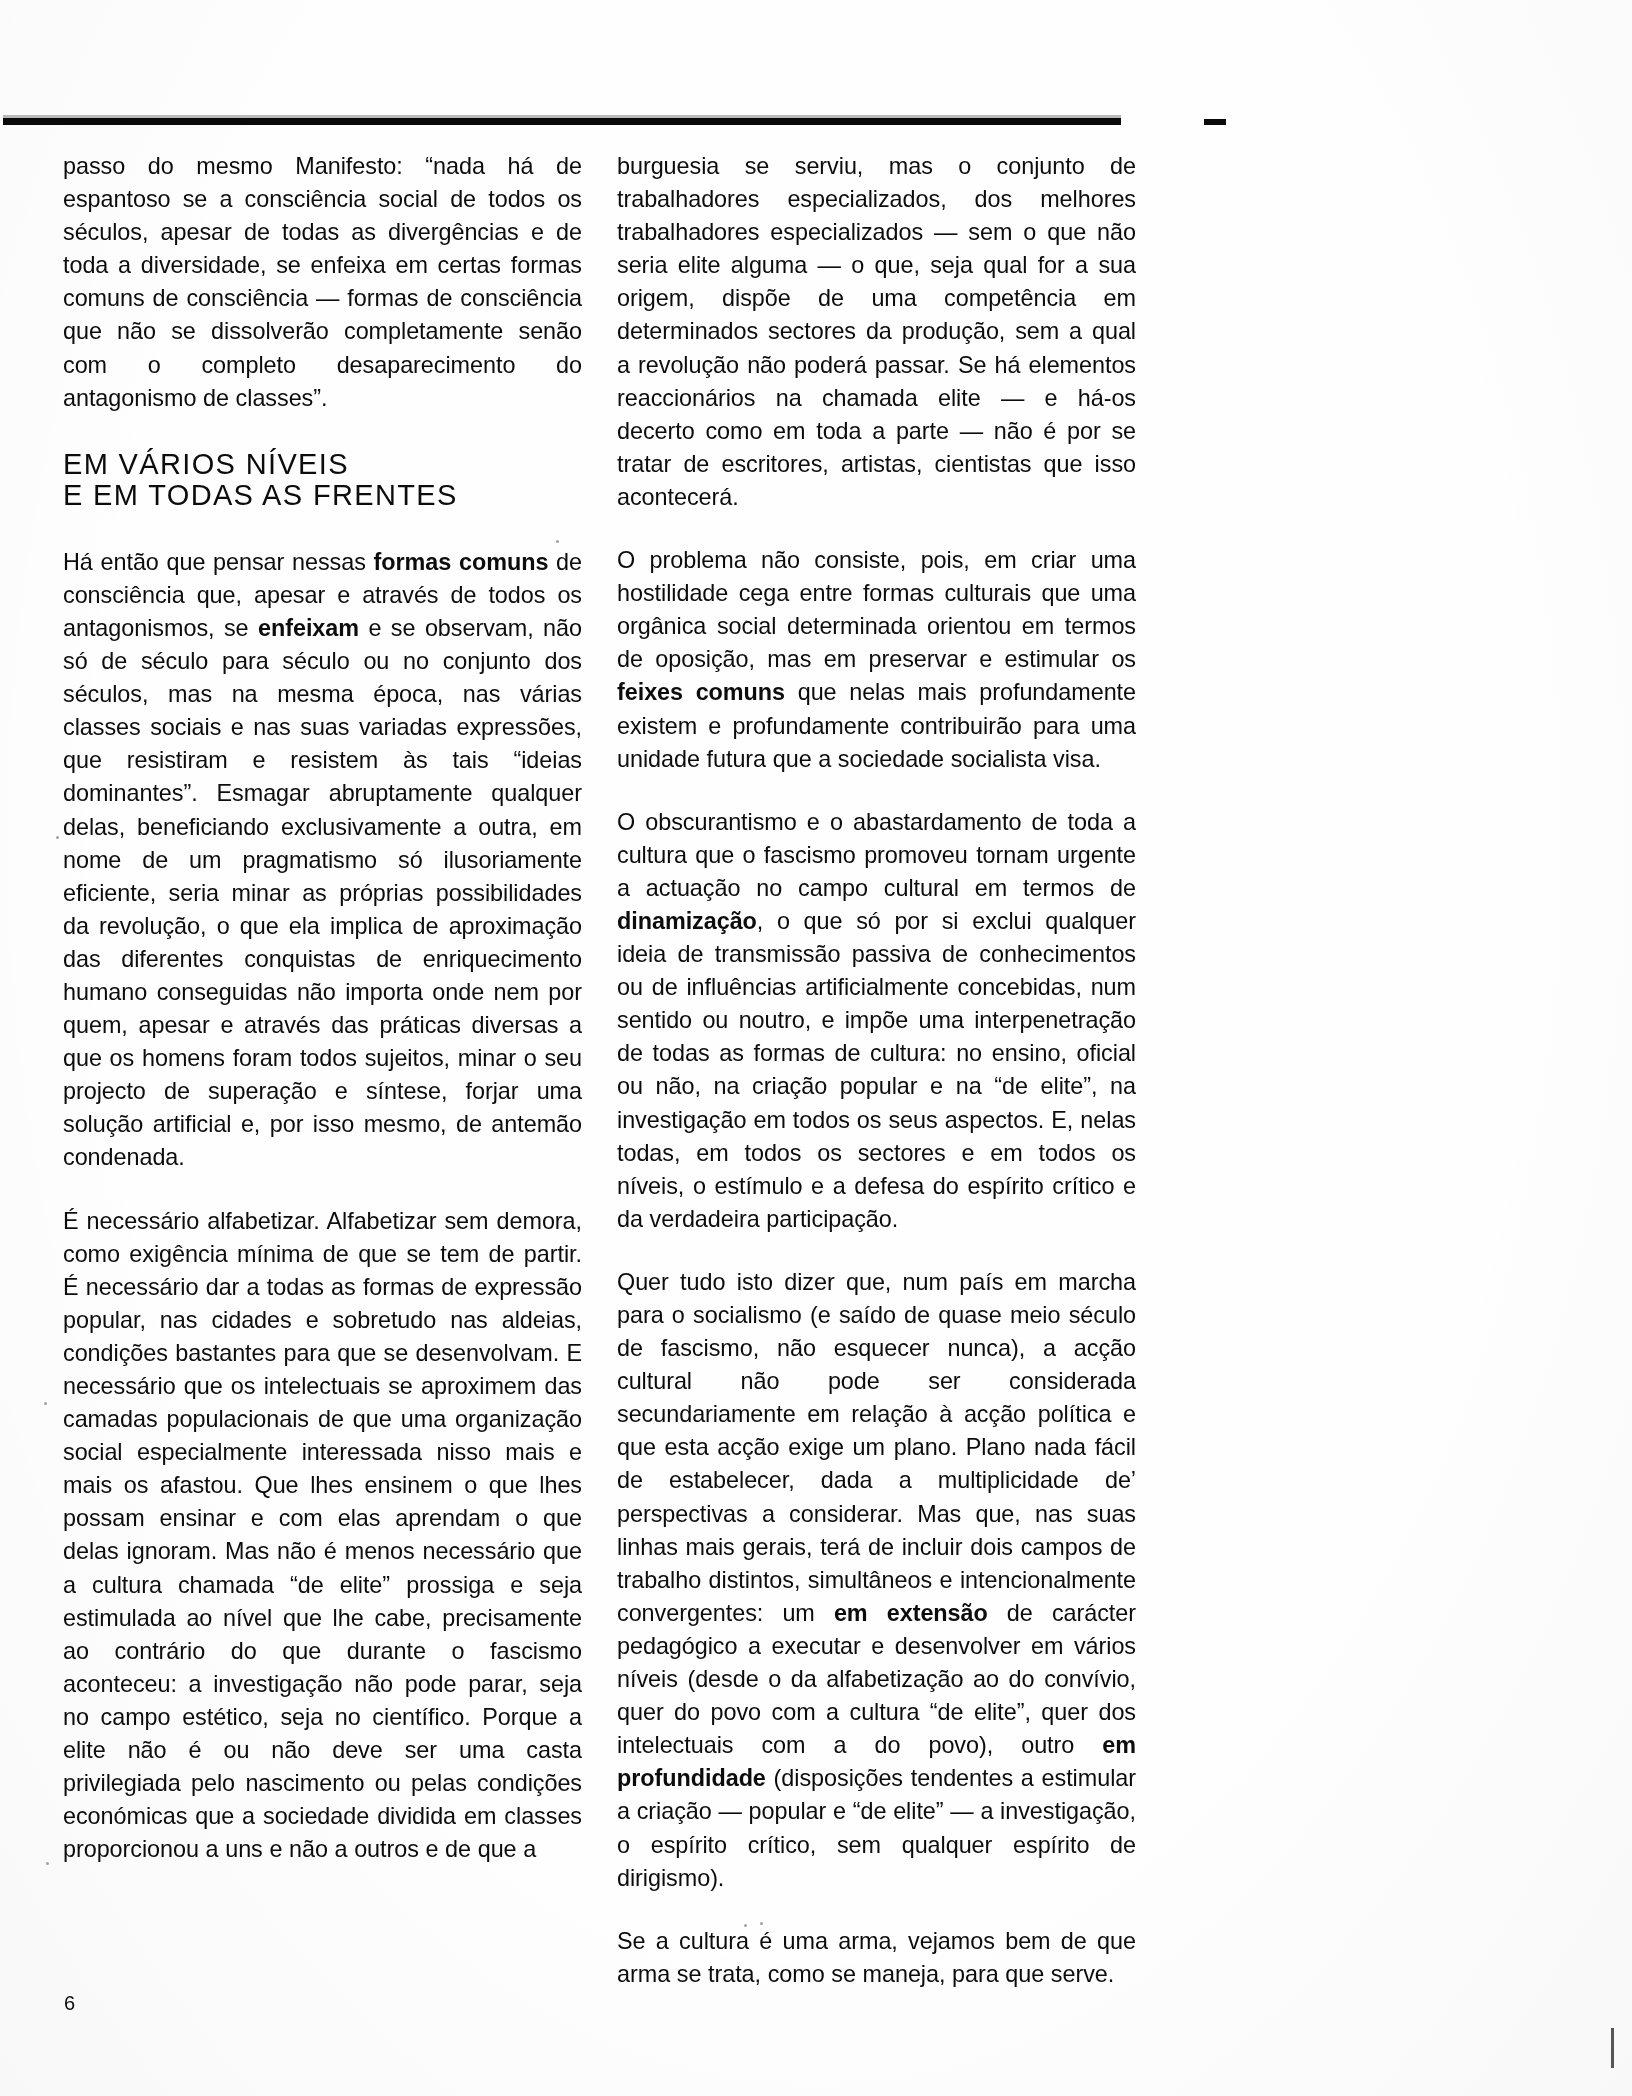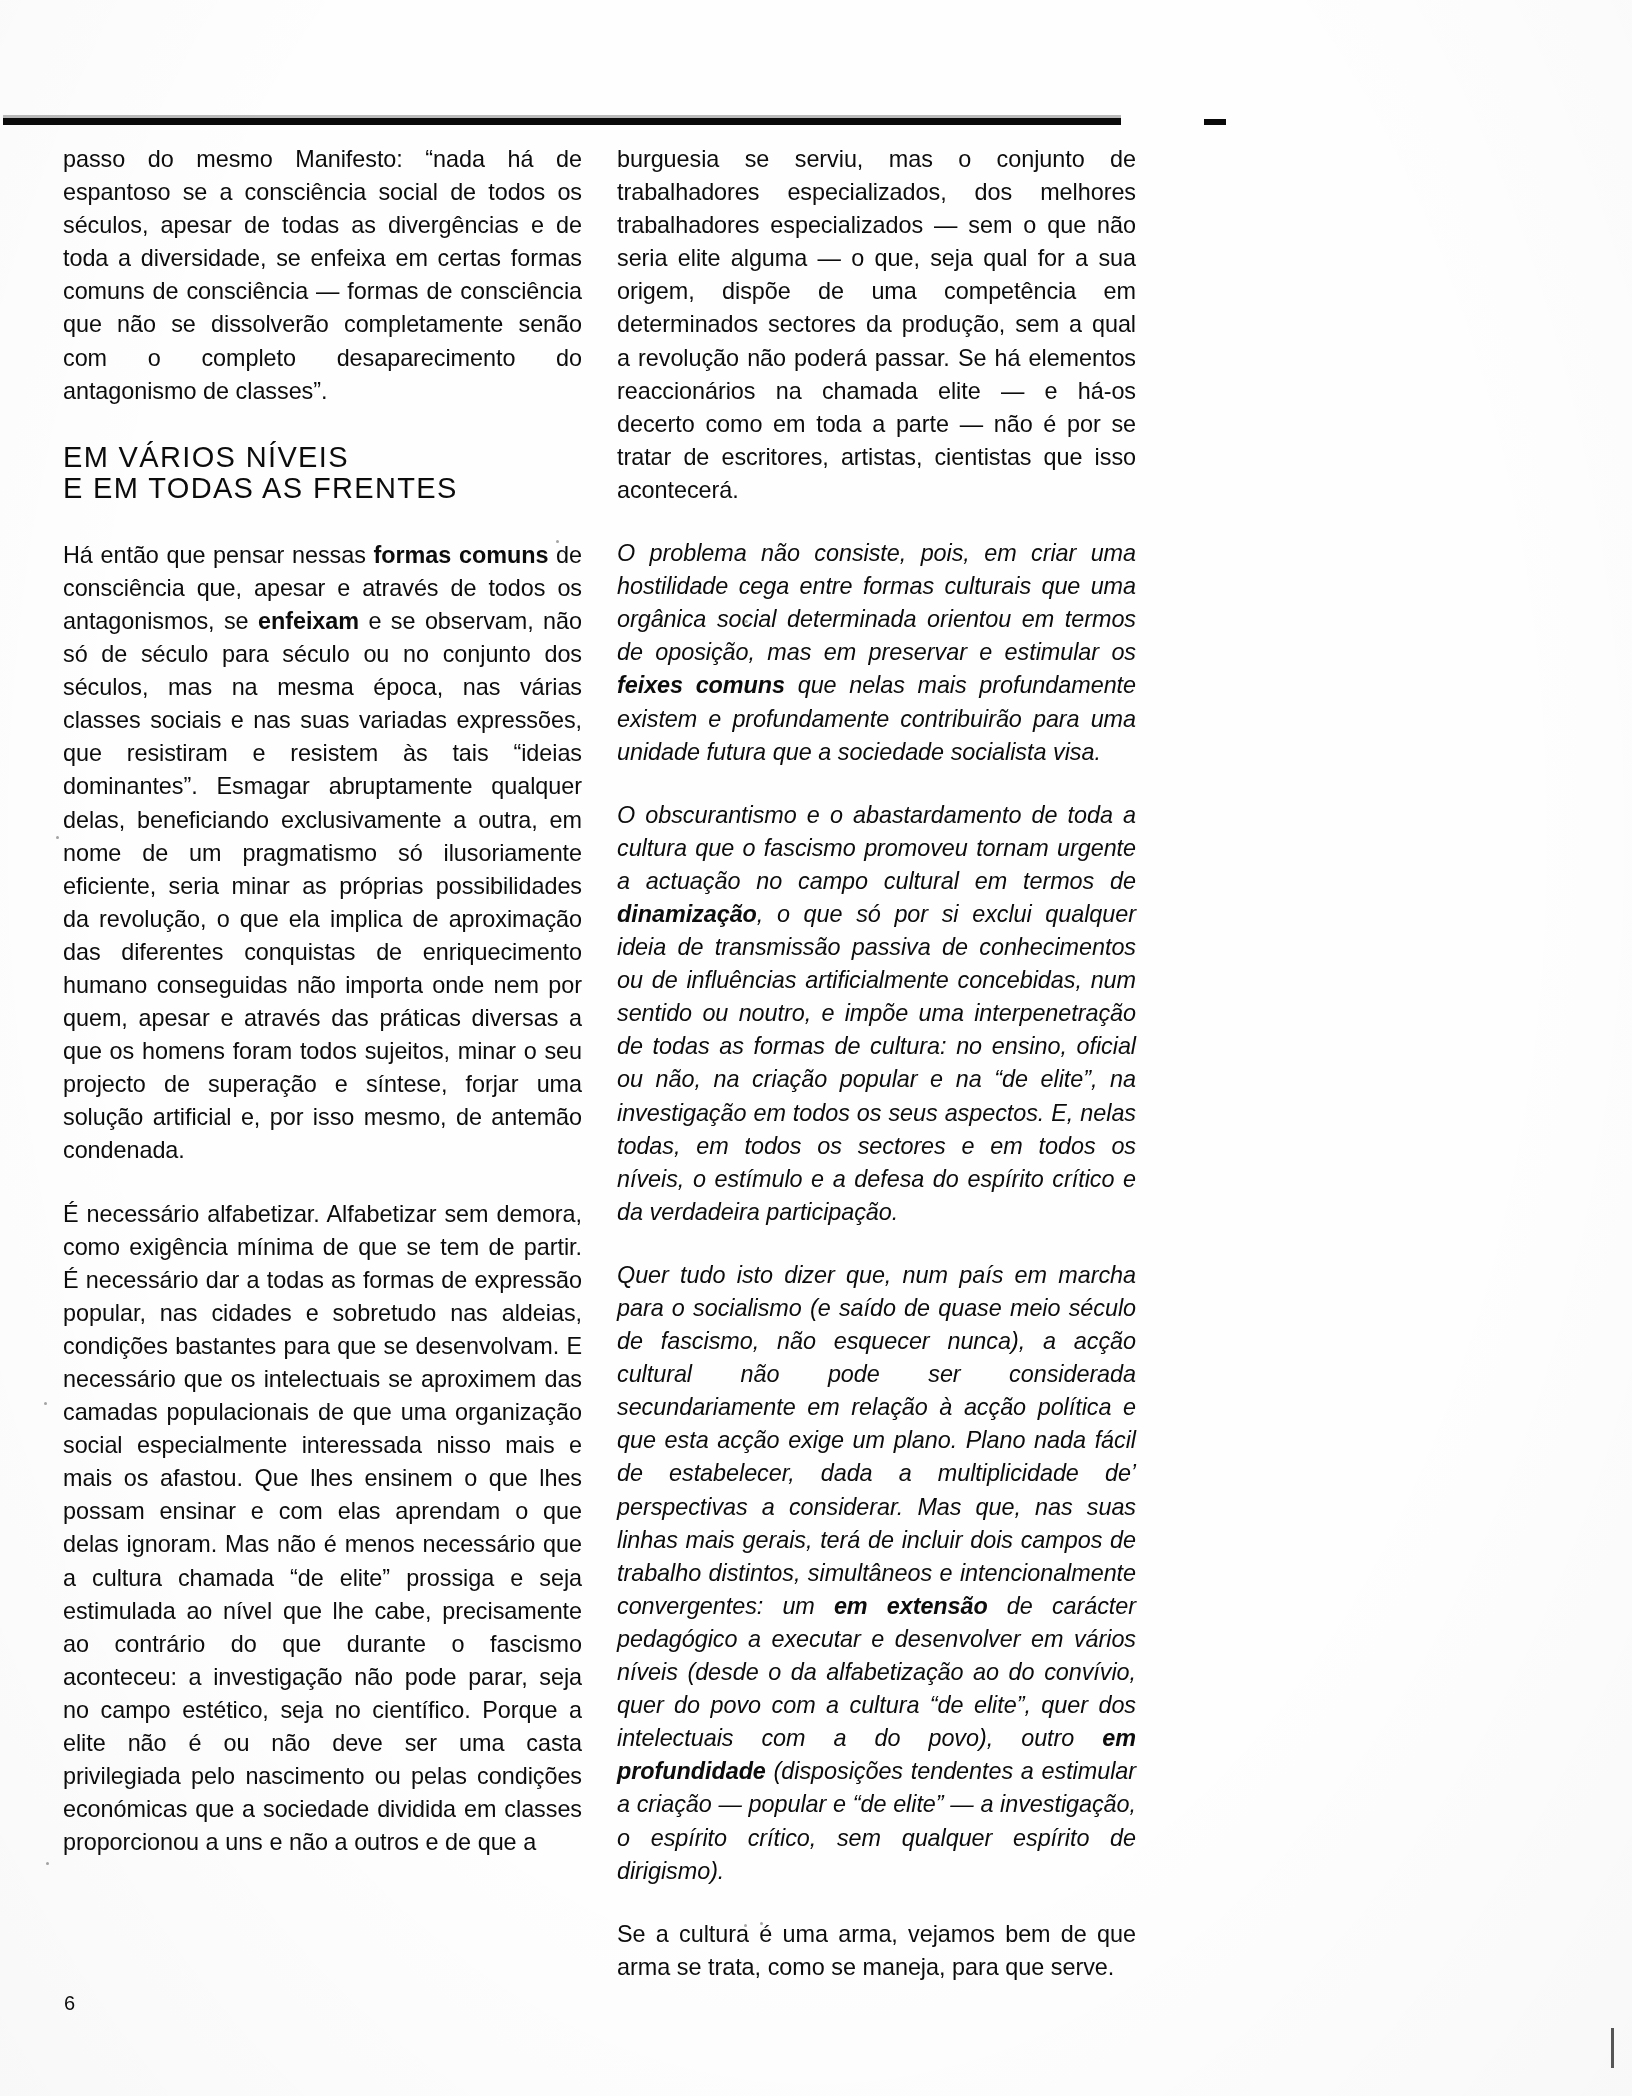--- a/index.html
+++ b/index.html
@@ -81,7 +81,7 @@
   .columns{
     position:absolute;
     left:0;
-    top:143px;
+    top:150px;
     width:1420px;
     height:1900px;
   }

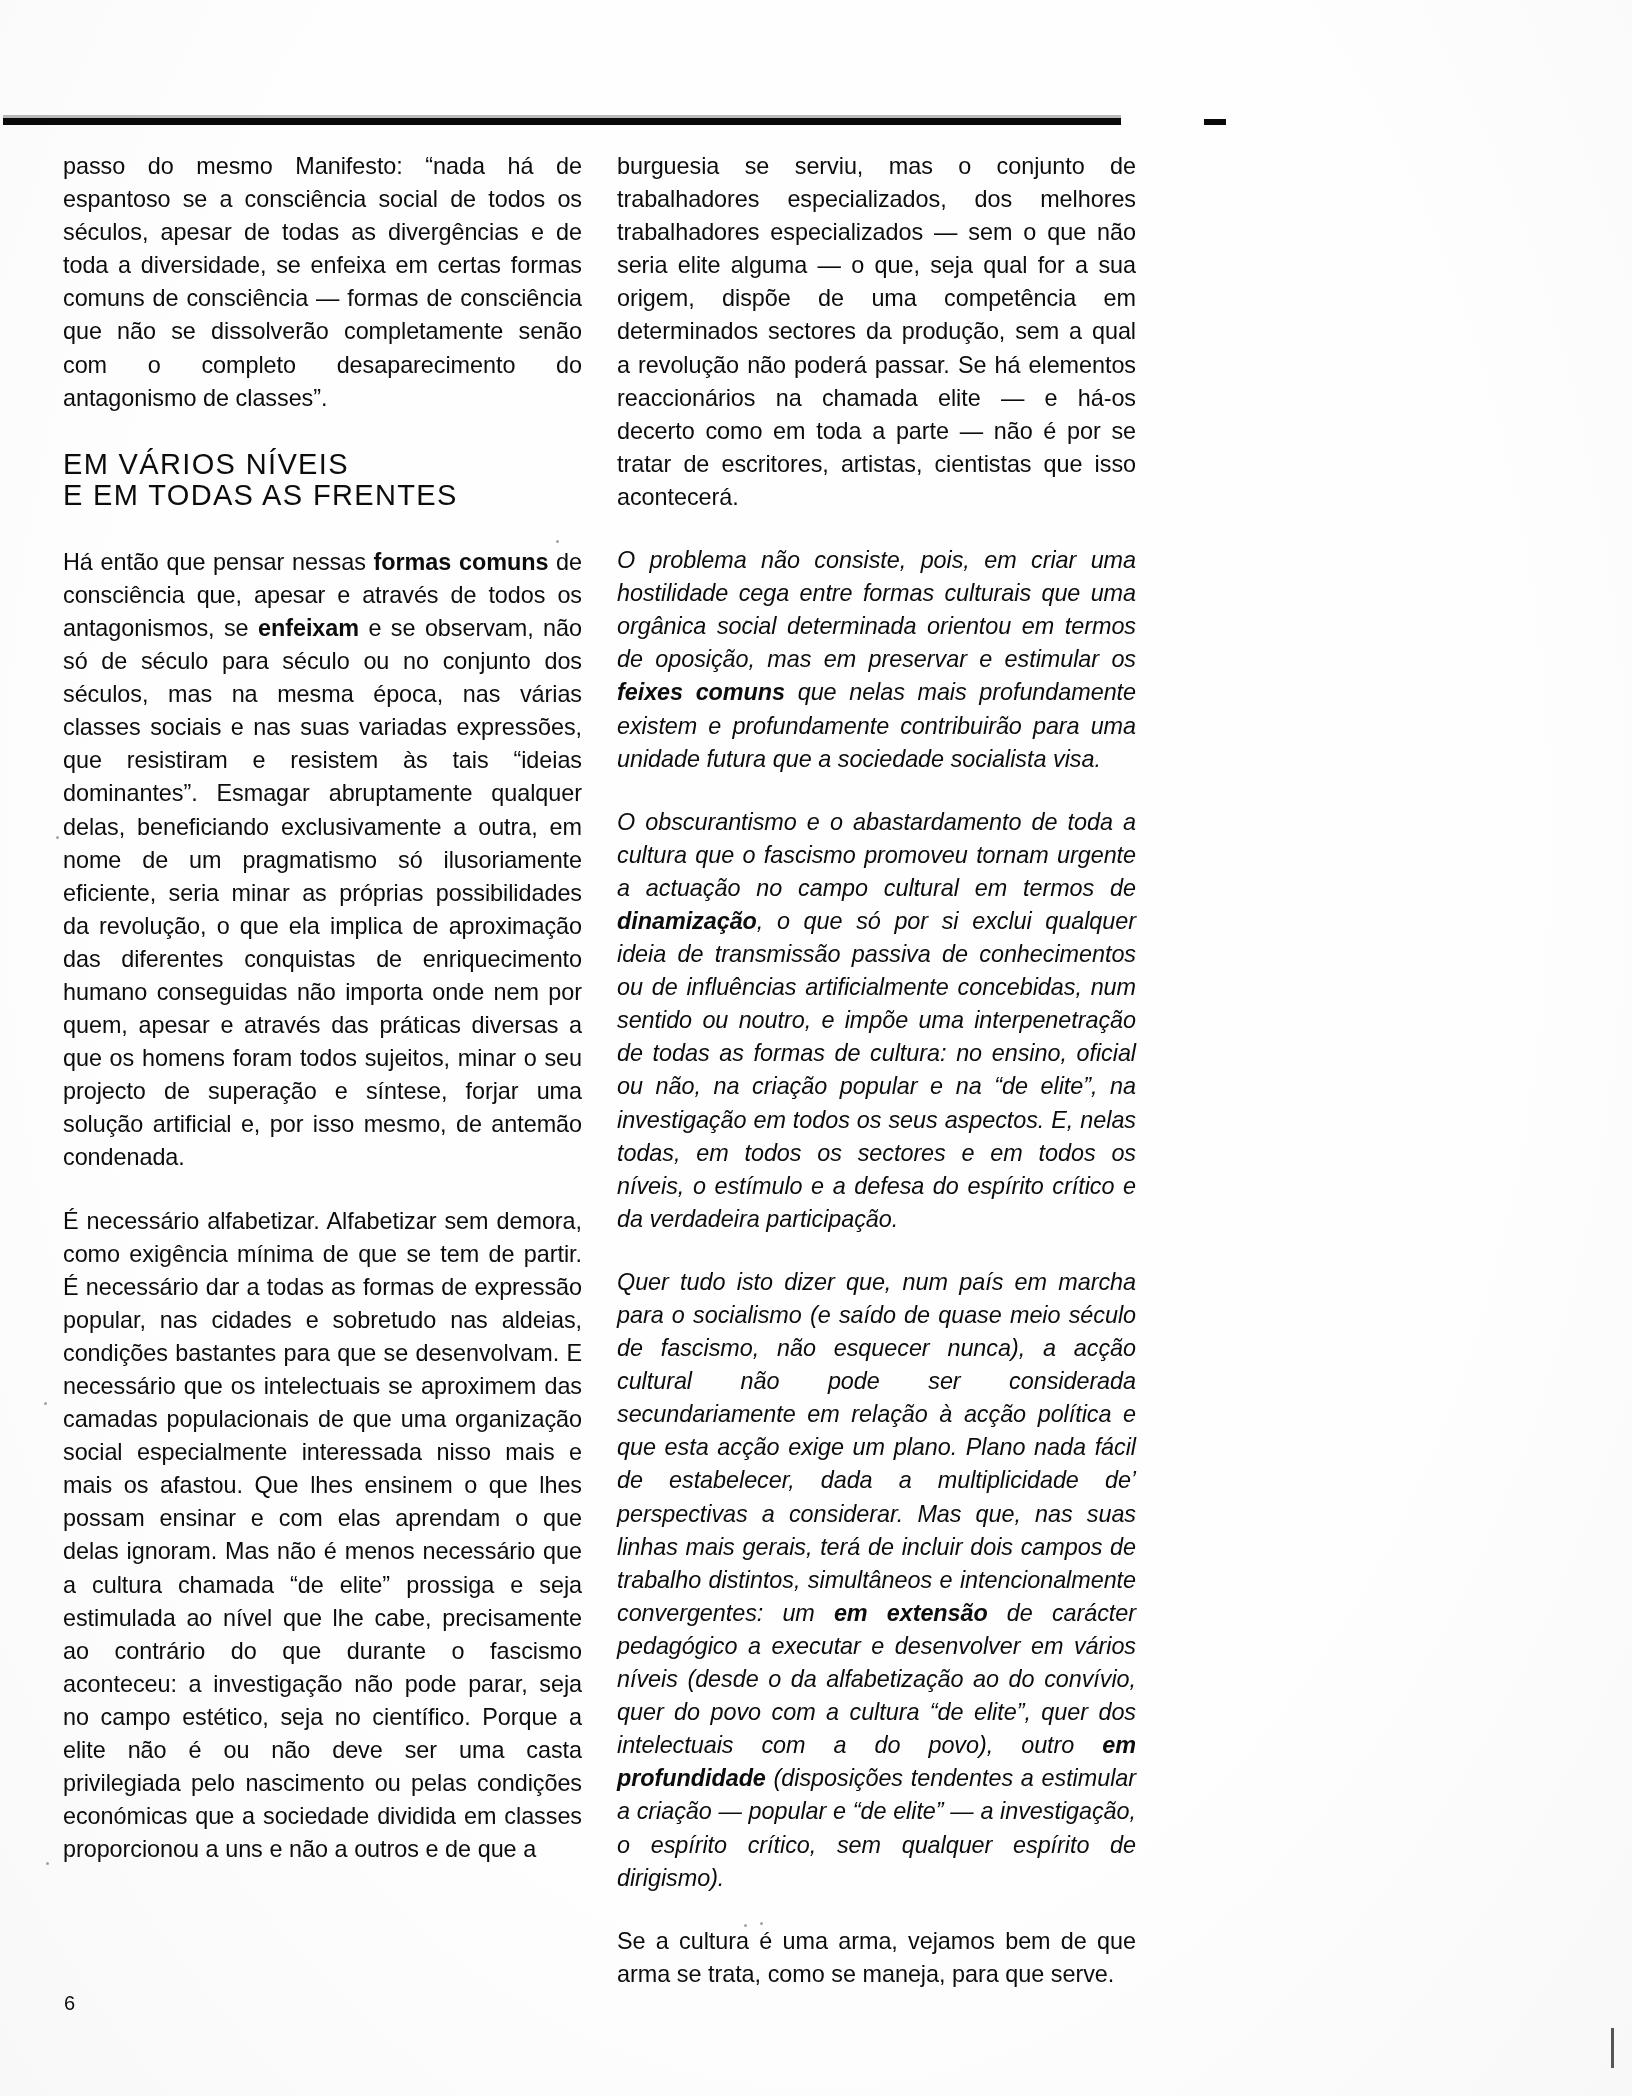--- a/index.html
+++ b/index.html
@@ -121,7 +121,7 @@
   
   .gap-lg{ margin-bottom:44px; }
   .gap-xl{ margin-bottom:52px; }
-  .gap-xxl{ margin-bottom:60px;font-style:italic; }
+  .gap-xxl{ margin-bottom:60px; }
 
   
   .folio{

